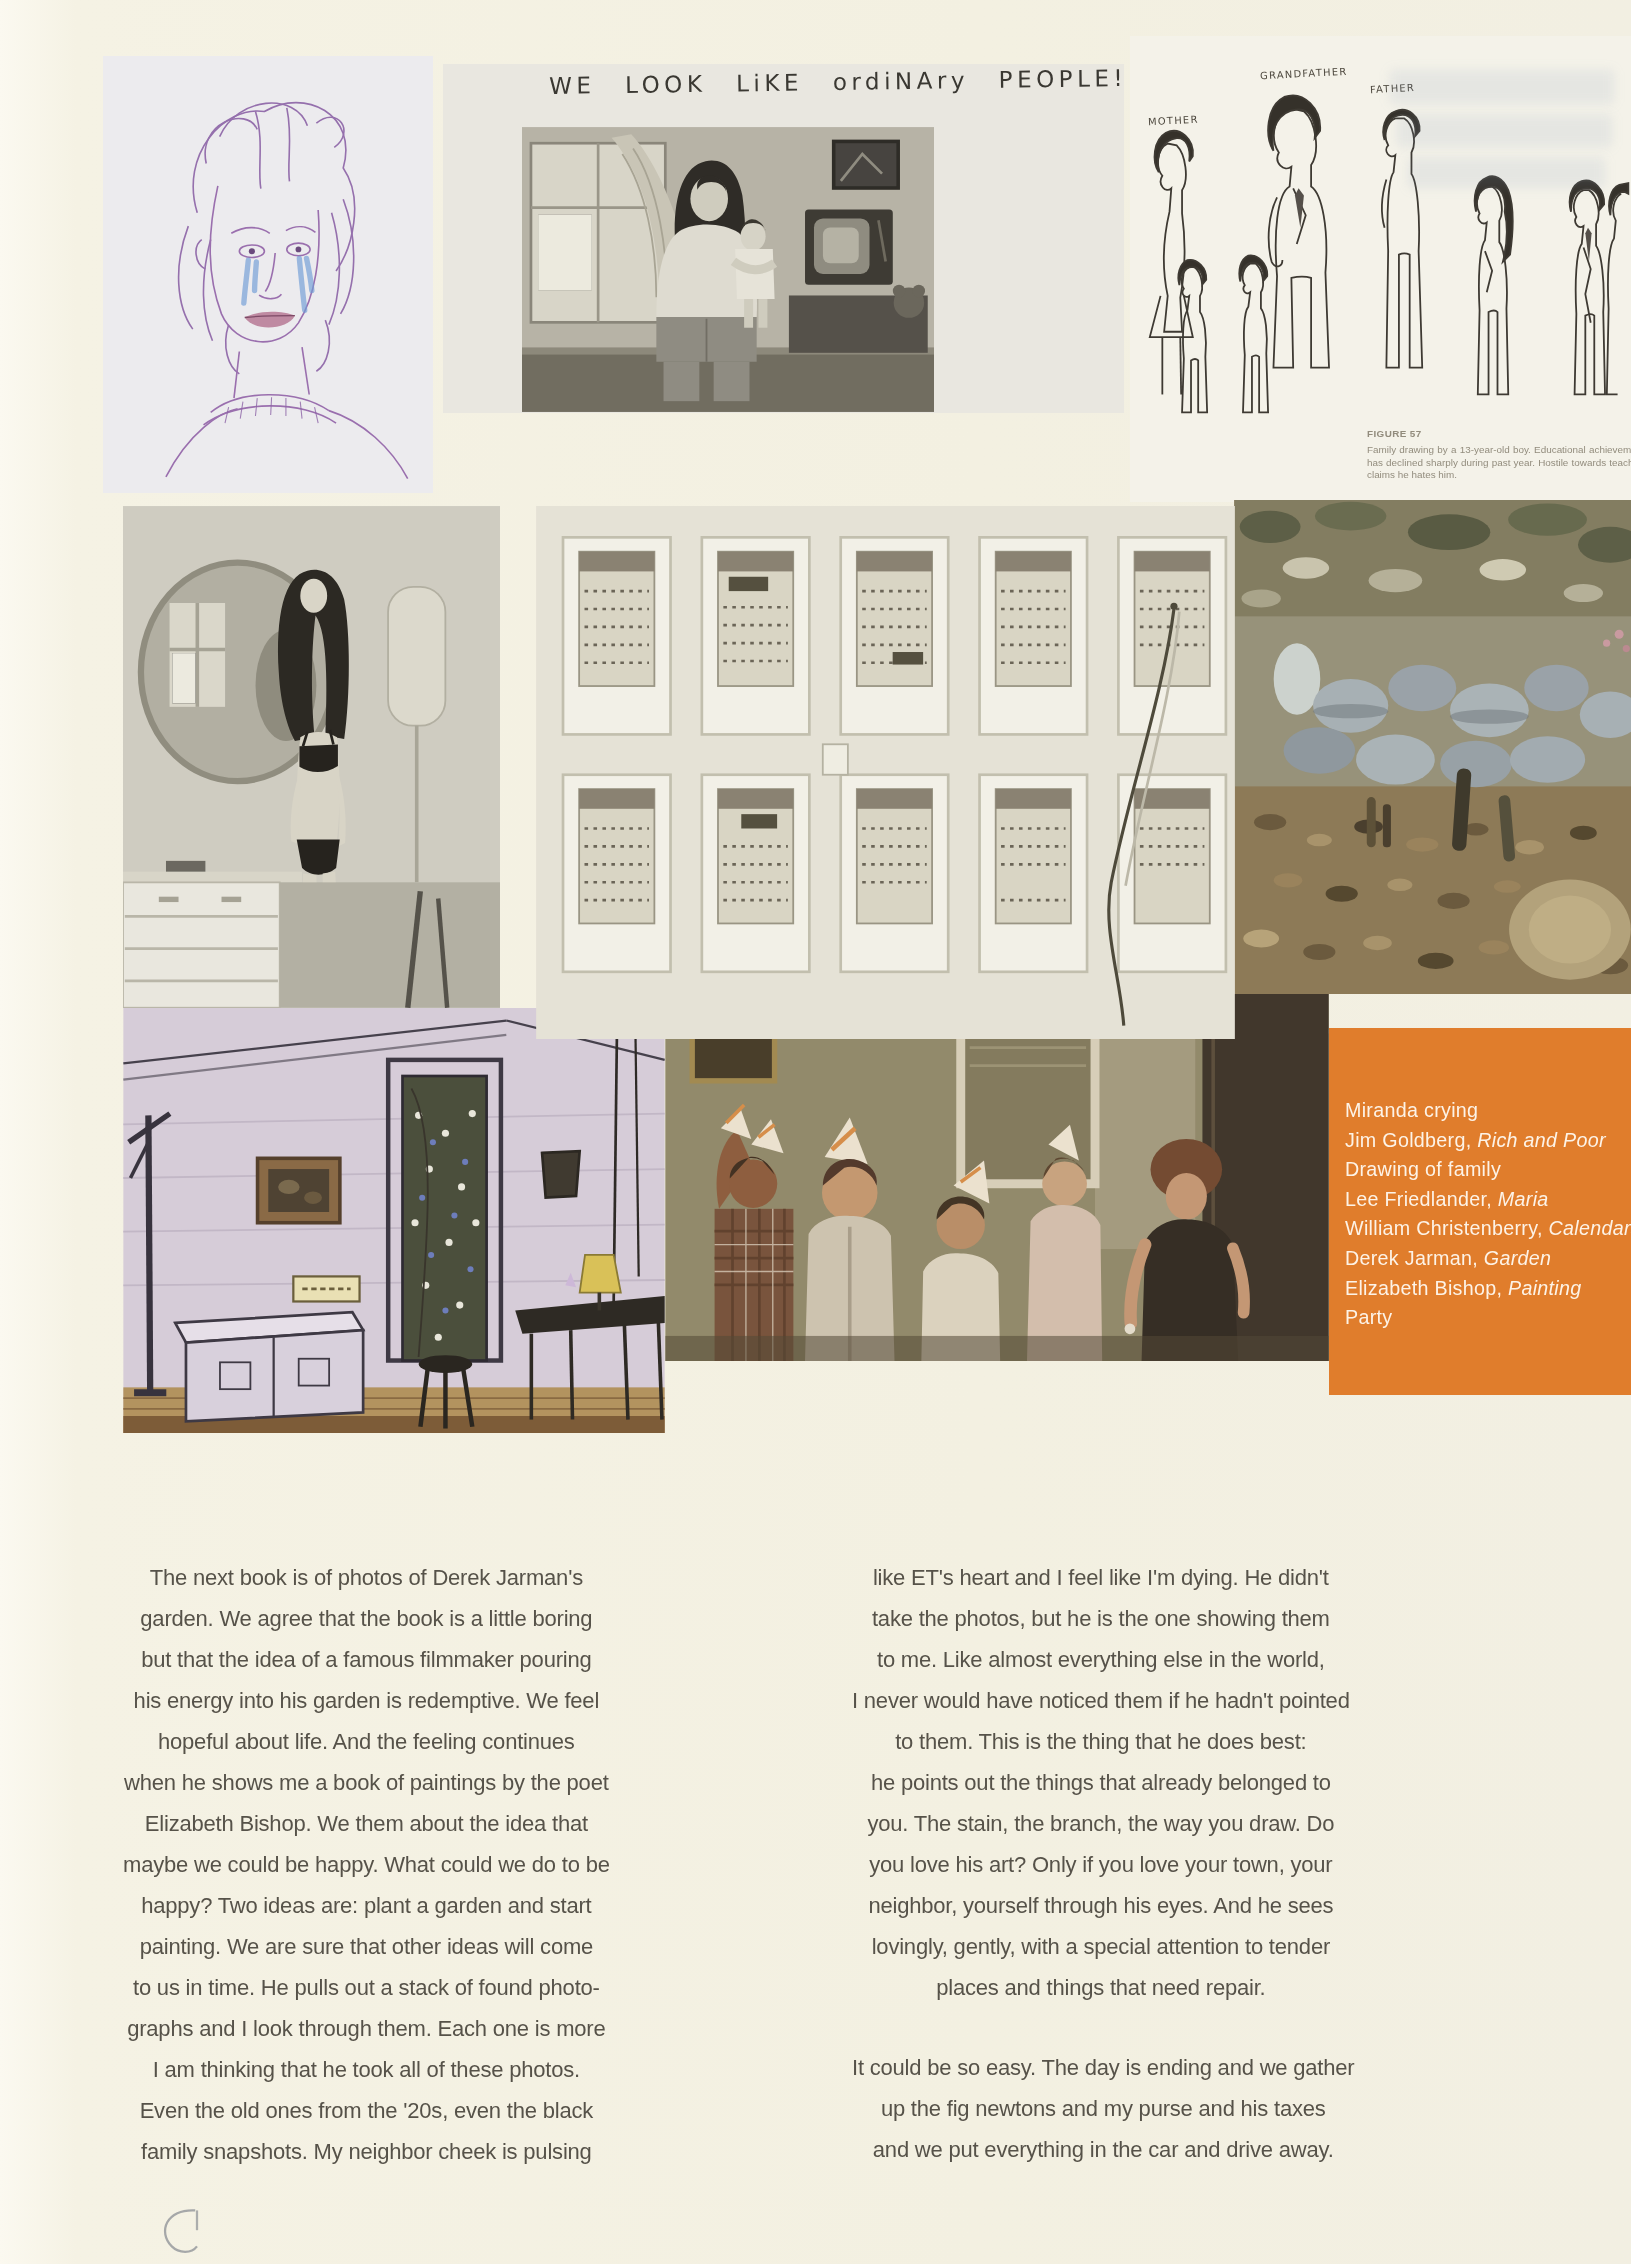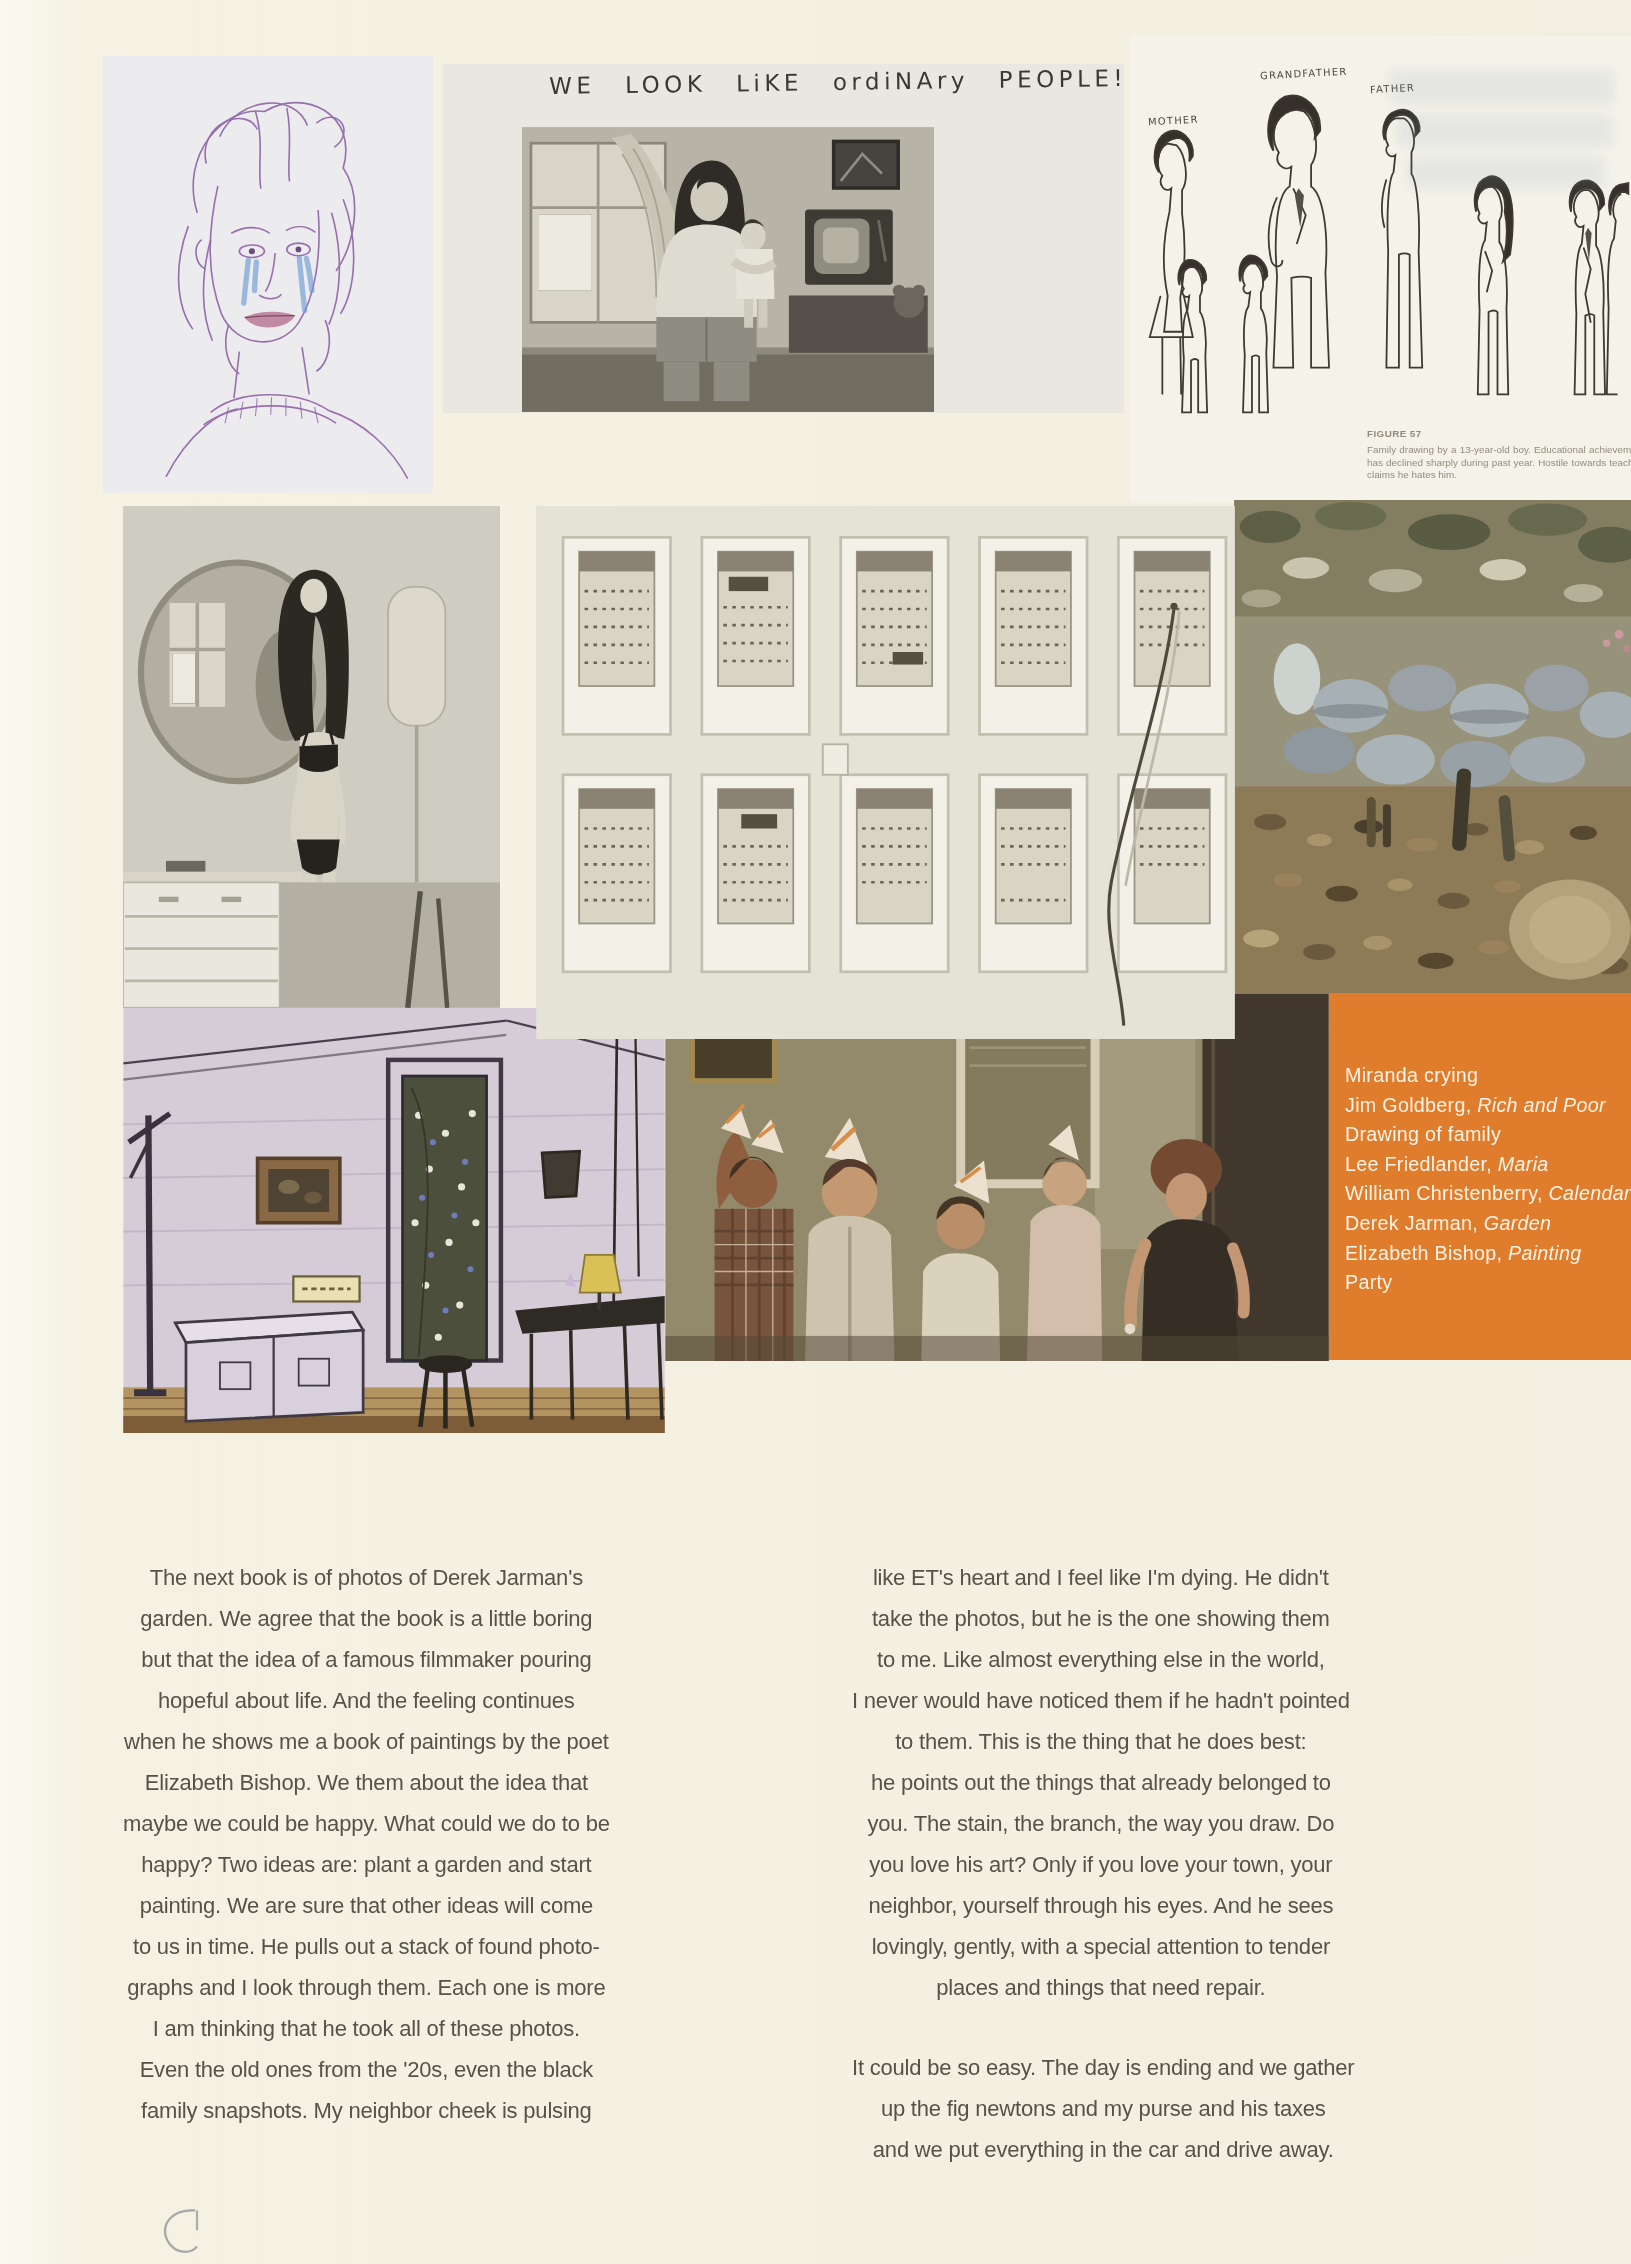--- a/index.html
+++ b/index.html
@@ -593,7 +593,7 @@
   </g>
 </svg>
 
-<div id="credits-box" class="panel" style="background: rgb(224, 125, 44);">
+<div id="credits-box" class="panel" style="background: rgb(224, 125, 44); margin-top: 35px;">
     <div class="credit-line"><span>Miranda crying</span></div>
     <div class="credit-line"><span>Jim Goldberg, </span><i>Rich and Poor</i></div>
     <div class="credit-line"><span>Drawing of family</span></div>

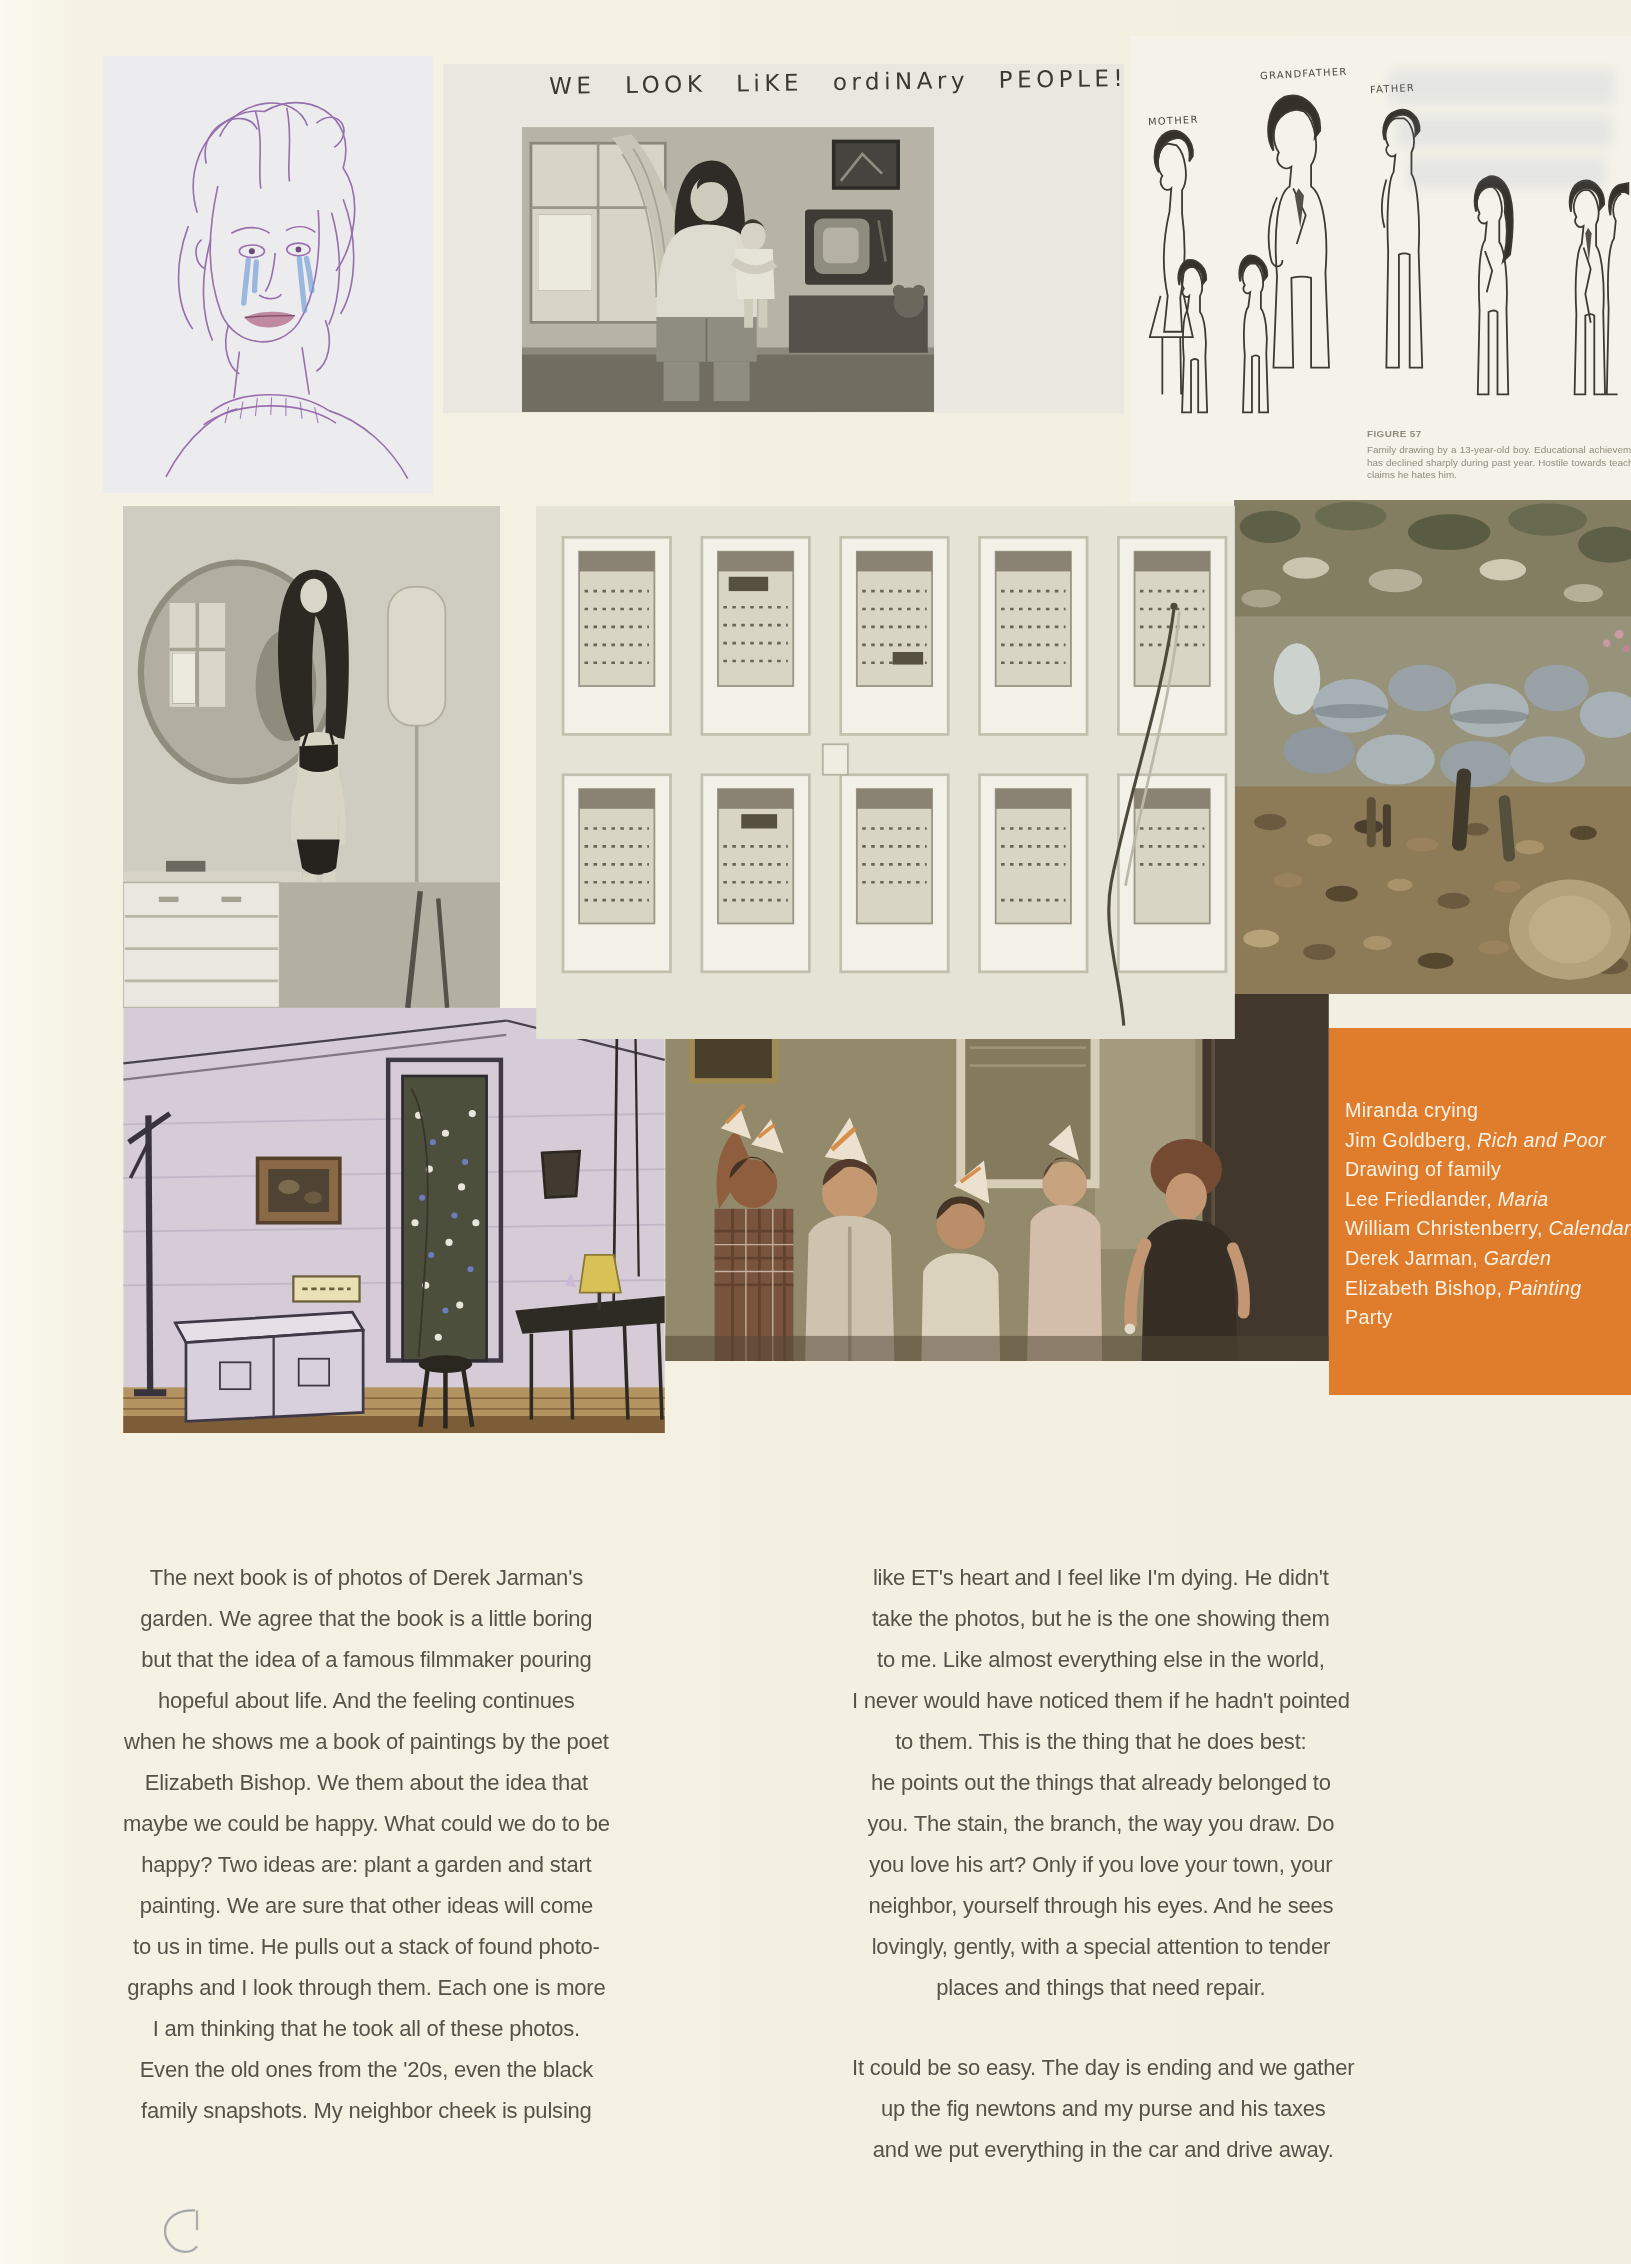--- a/index.html
+++ b/index.html
@@ -608,6 +608,7 @@
     <div class="bt-line">The next book is of photos of Derek Jarman's</div>
     <div class="bt-line">garden. We agree that the book is a little boring</div>
     <div class="bt-line">but that the idea of a famous filmmaker pouring</div>
+    <div class="bt-line">his energy into his garden is redemptive. We feel</div>
     <div class="bt-line">hopeful about life. And the feeling continues</div>
     <div class="bt-line">when he shows me a book of paintings by the poet</div>
     <div class="bt-line">Elizabeth Bishop. We them about the idea that</div>

